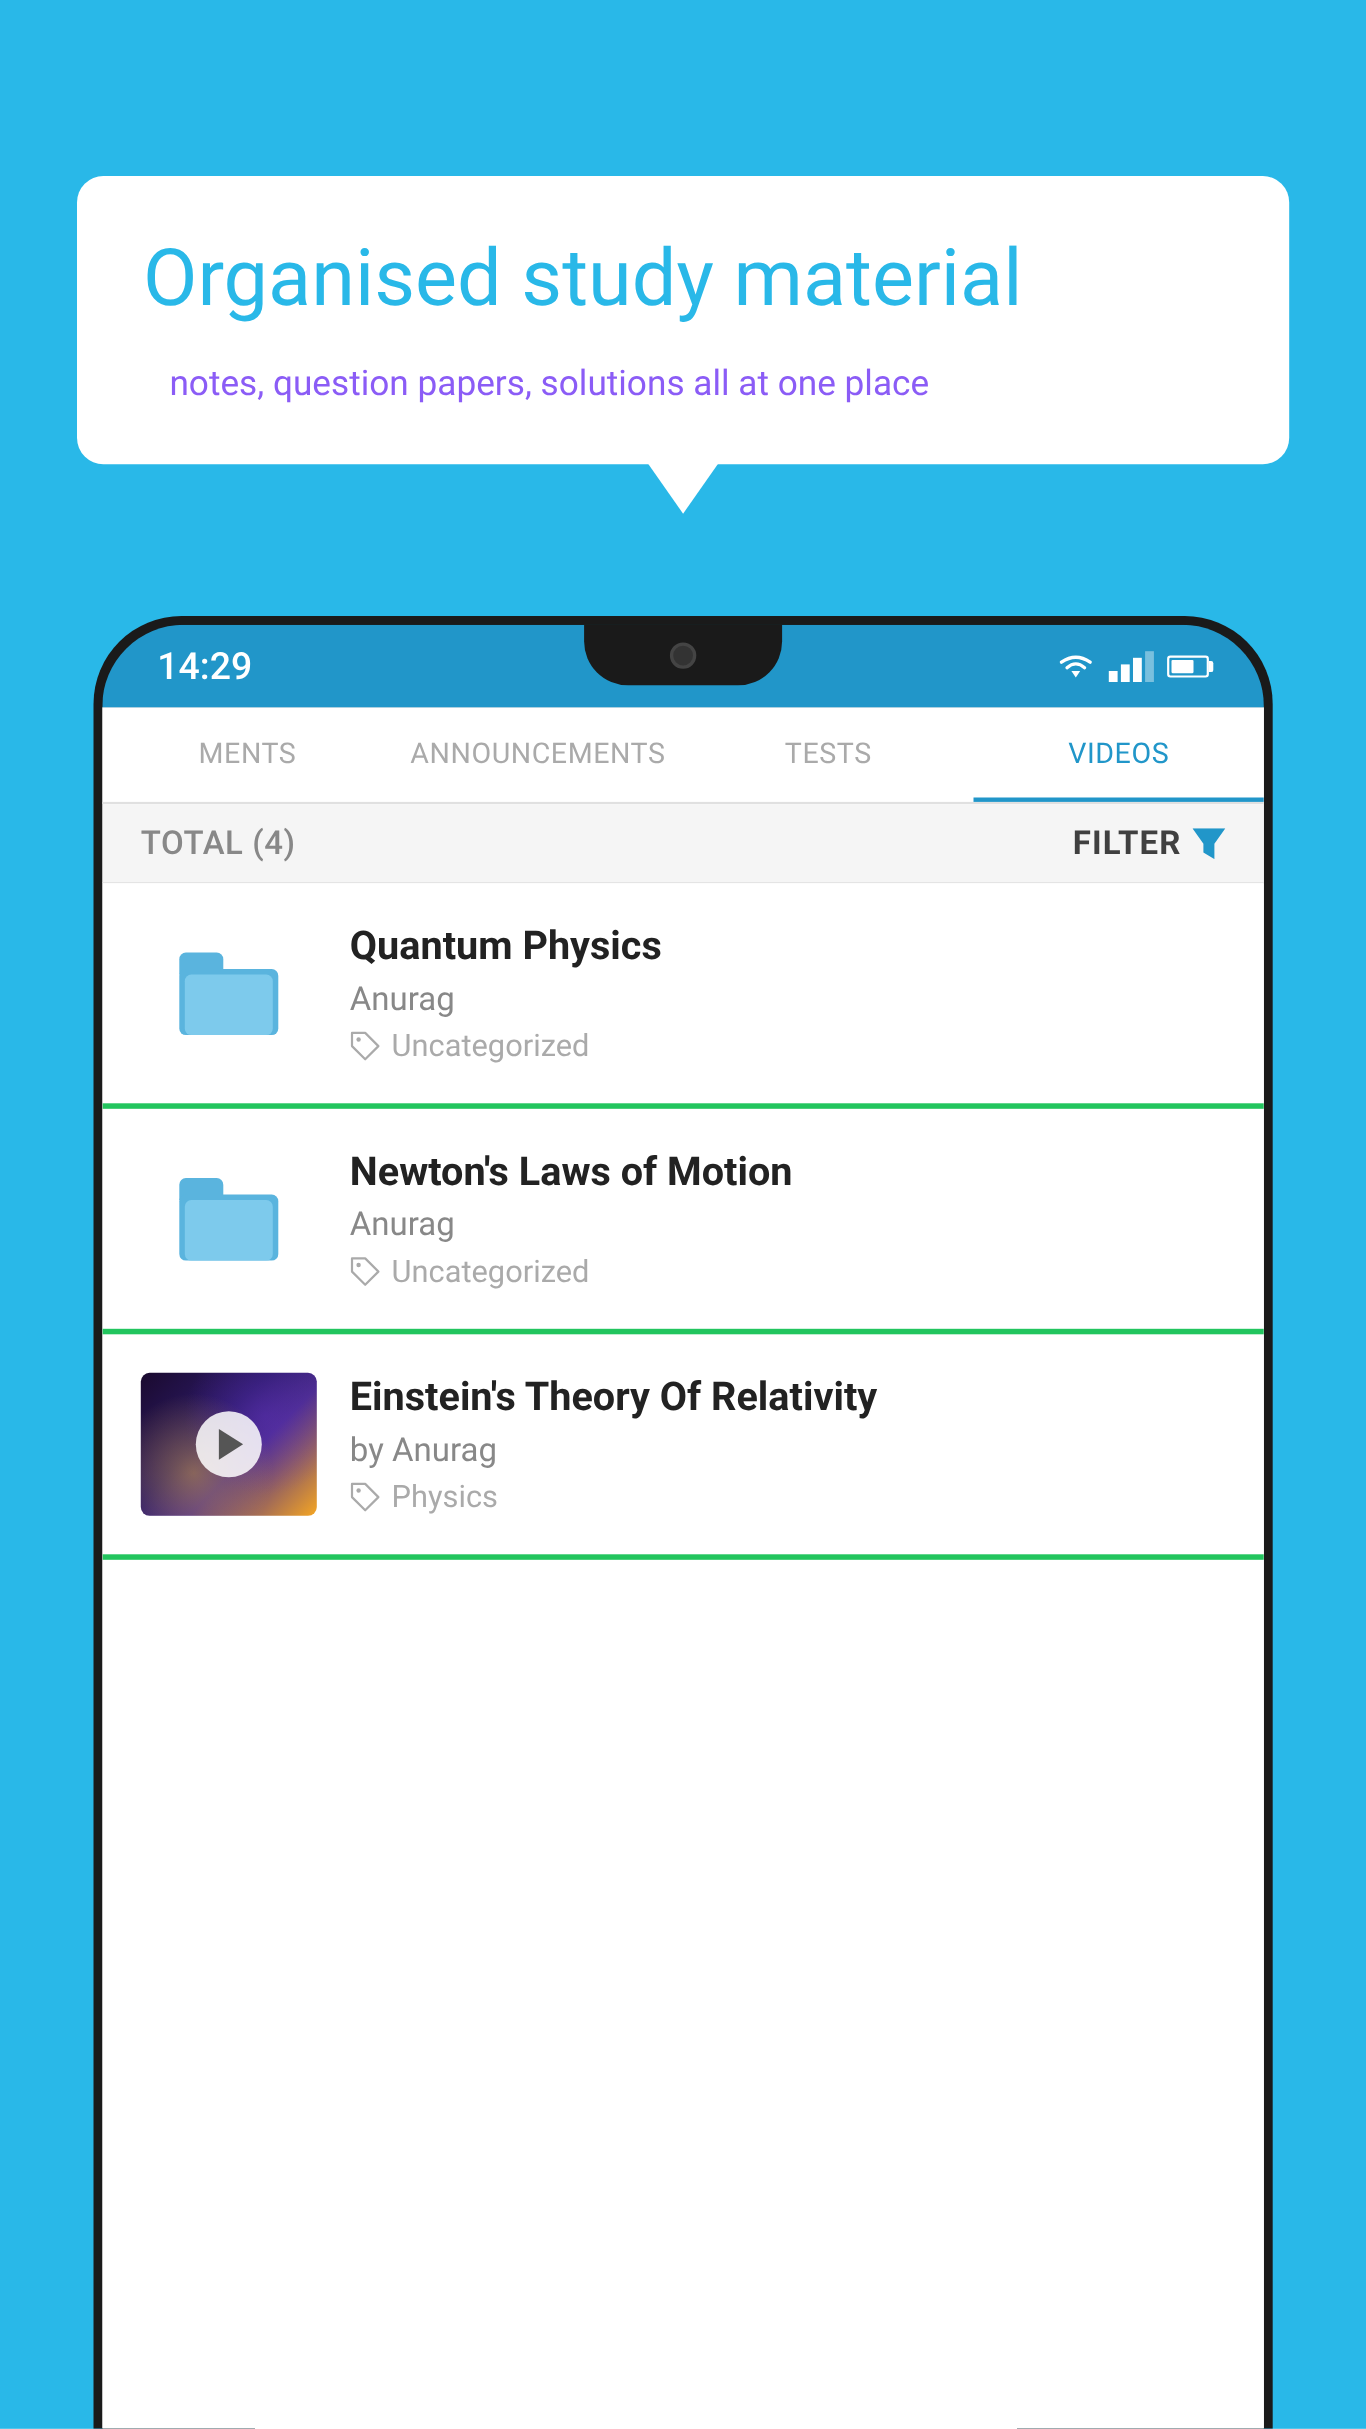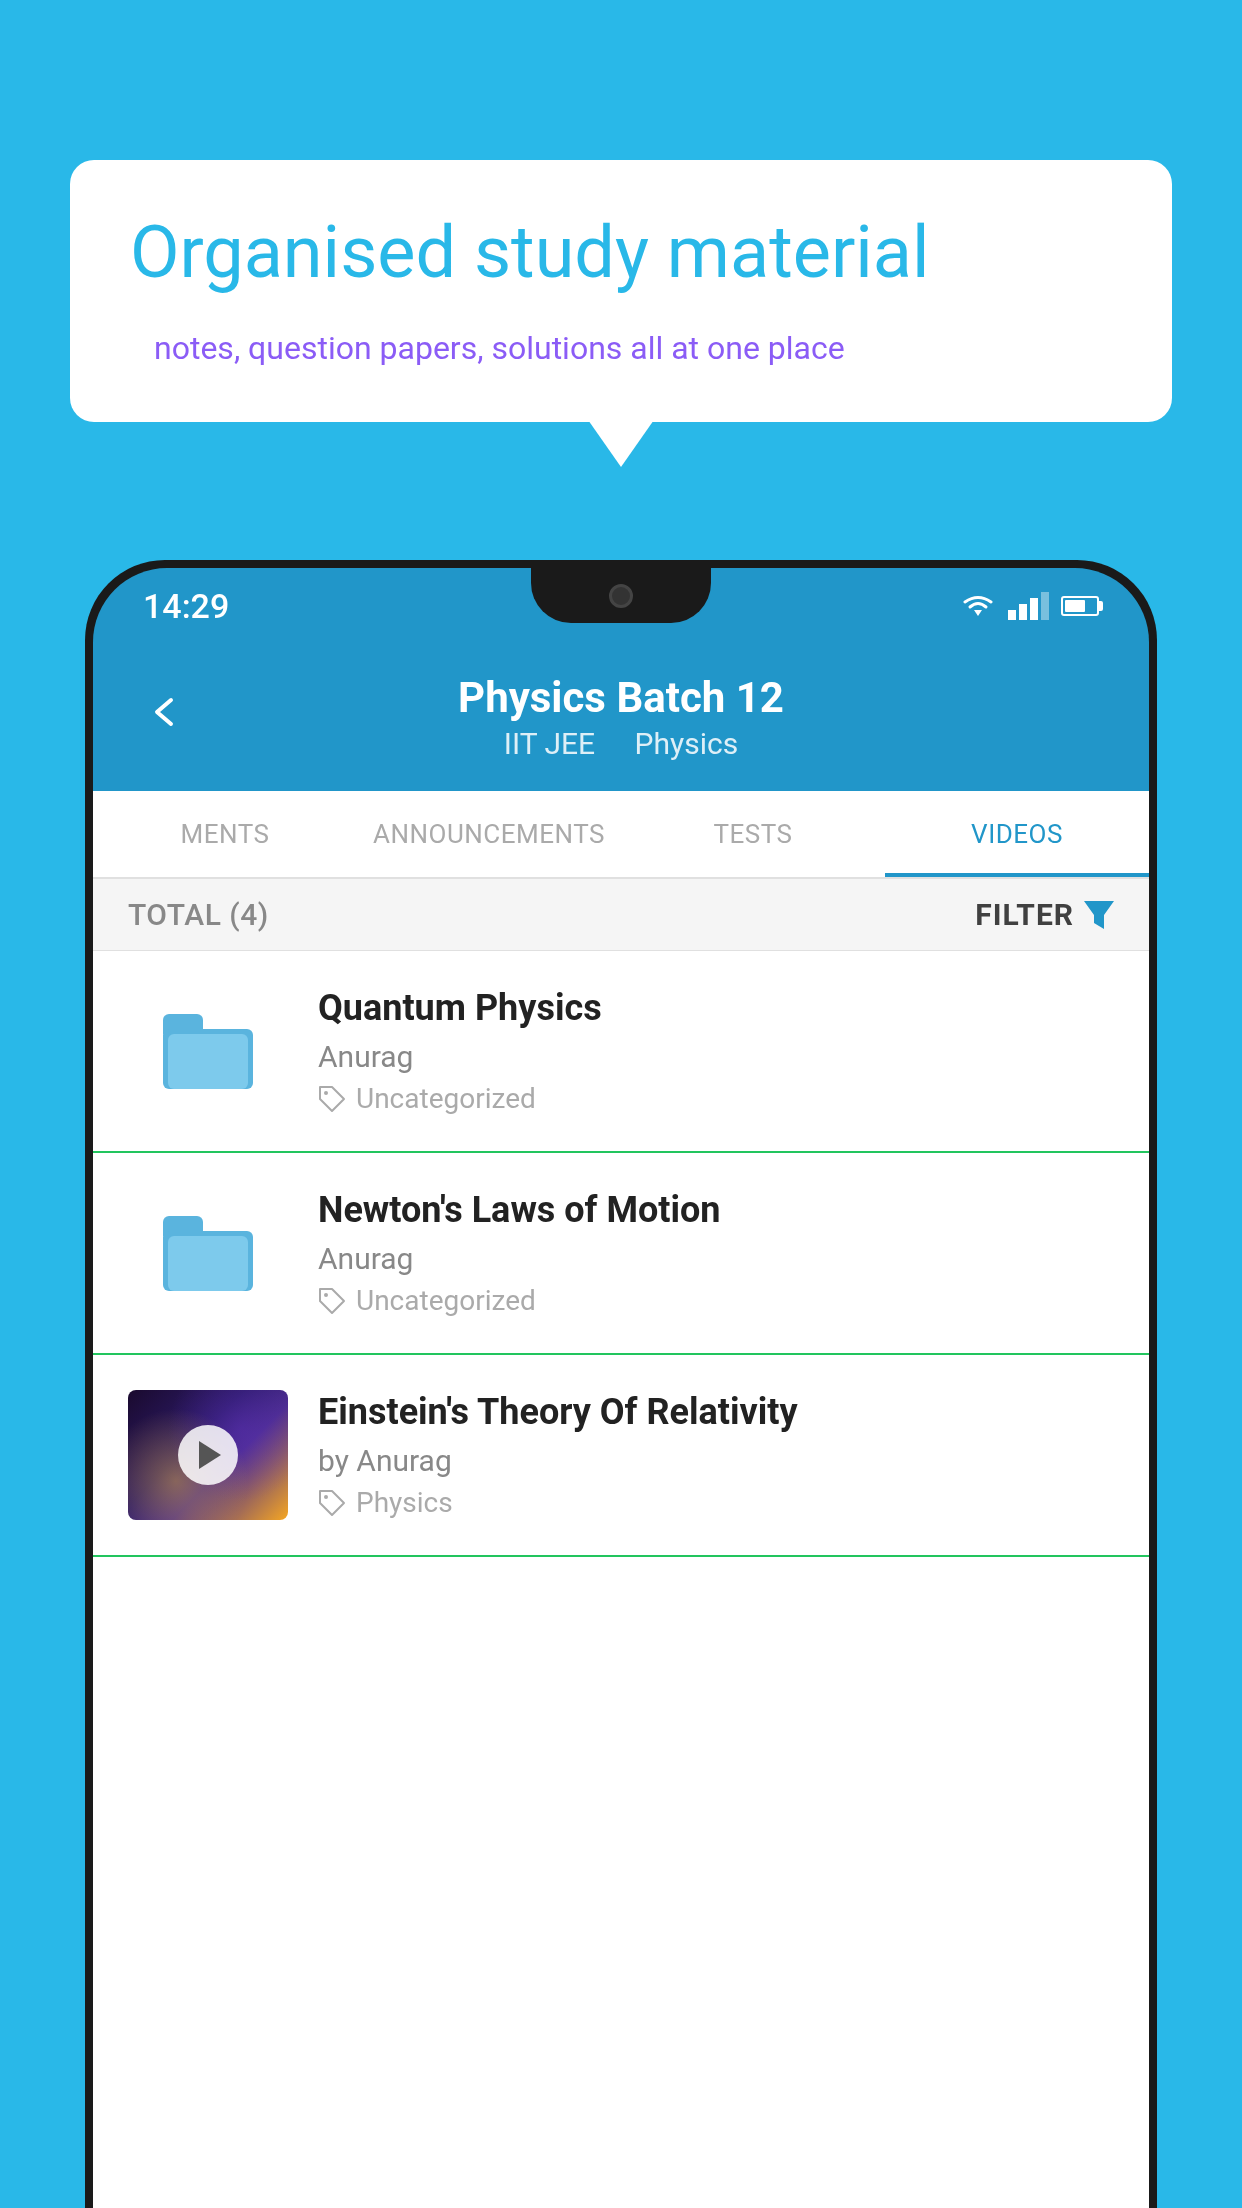--- a/index.html
+++ b/index.html
@@ -437,22 +437,6 @@
 
     <div class="app-content">
 
-      <div class="app-header">
-        <div class="back-arrow">
-          <svg width="40" height="40" viewBox="0 0 40 40">
-            <polyline points="28,8 14,20 28,32" stroke="white" stroke-width="4" fill="none" stroke-linecap="round" stroke-linejoin="round"></polyline>
-          </svg>
-        </div>
-        <div class="header-title-group">
-          <div class="header-title">Physics Batch 12</div>
-          <div class="header-subtitle">
-            <span>IIT JEE</span>
-            <span>  </span>
-            <span>Physics</span>
-          </div>
-        </div>
-        <div style="width:40px;"></div>
-      </div>
 
       <div class="tabs-bar">
         <div class="tab">MENTS</div>

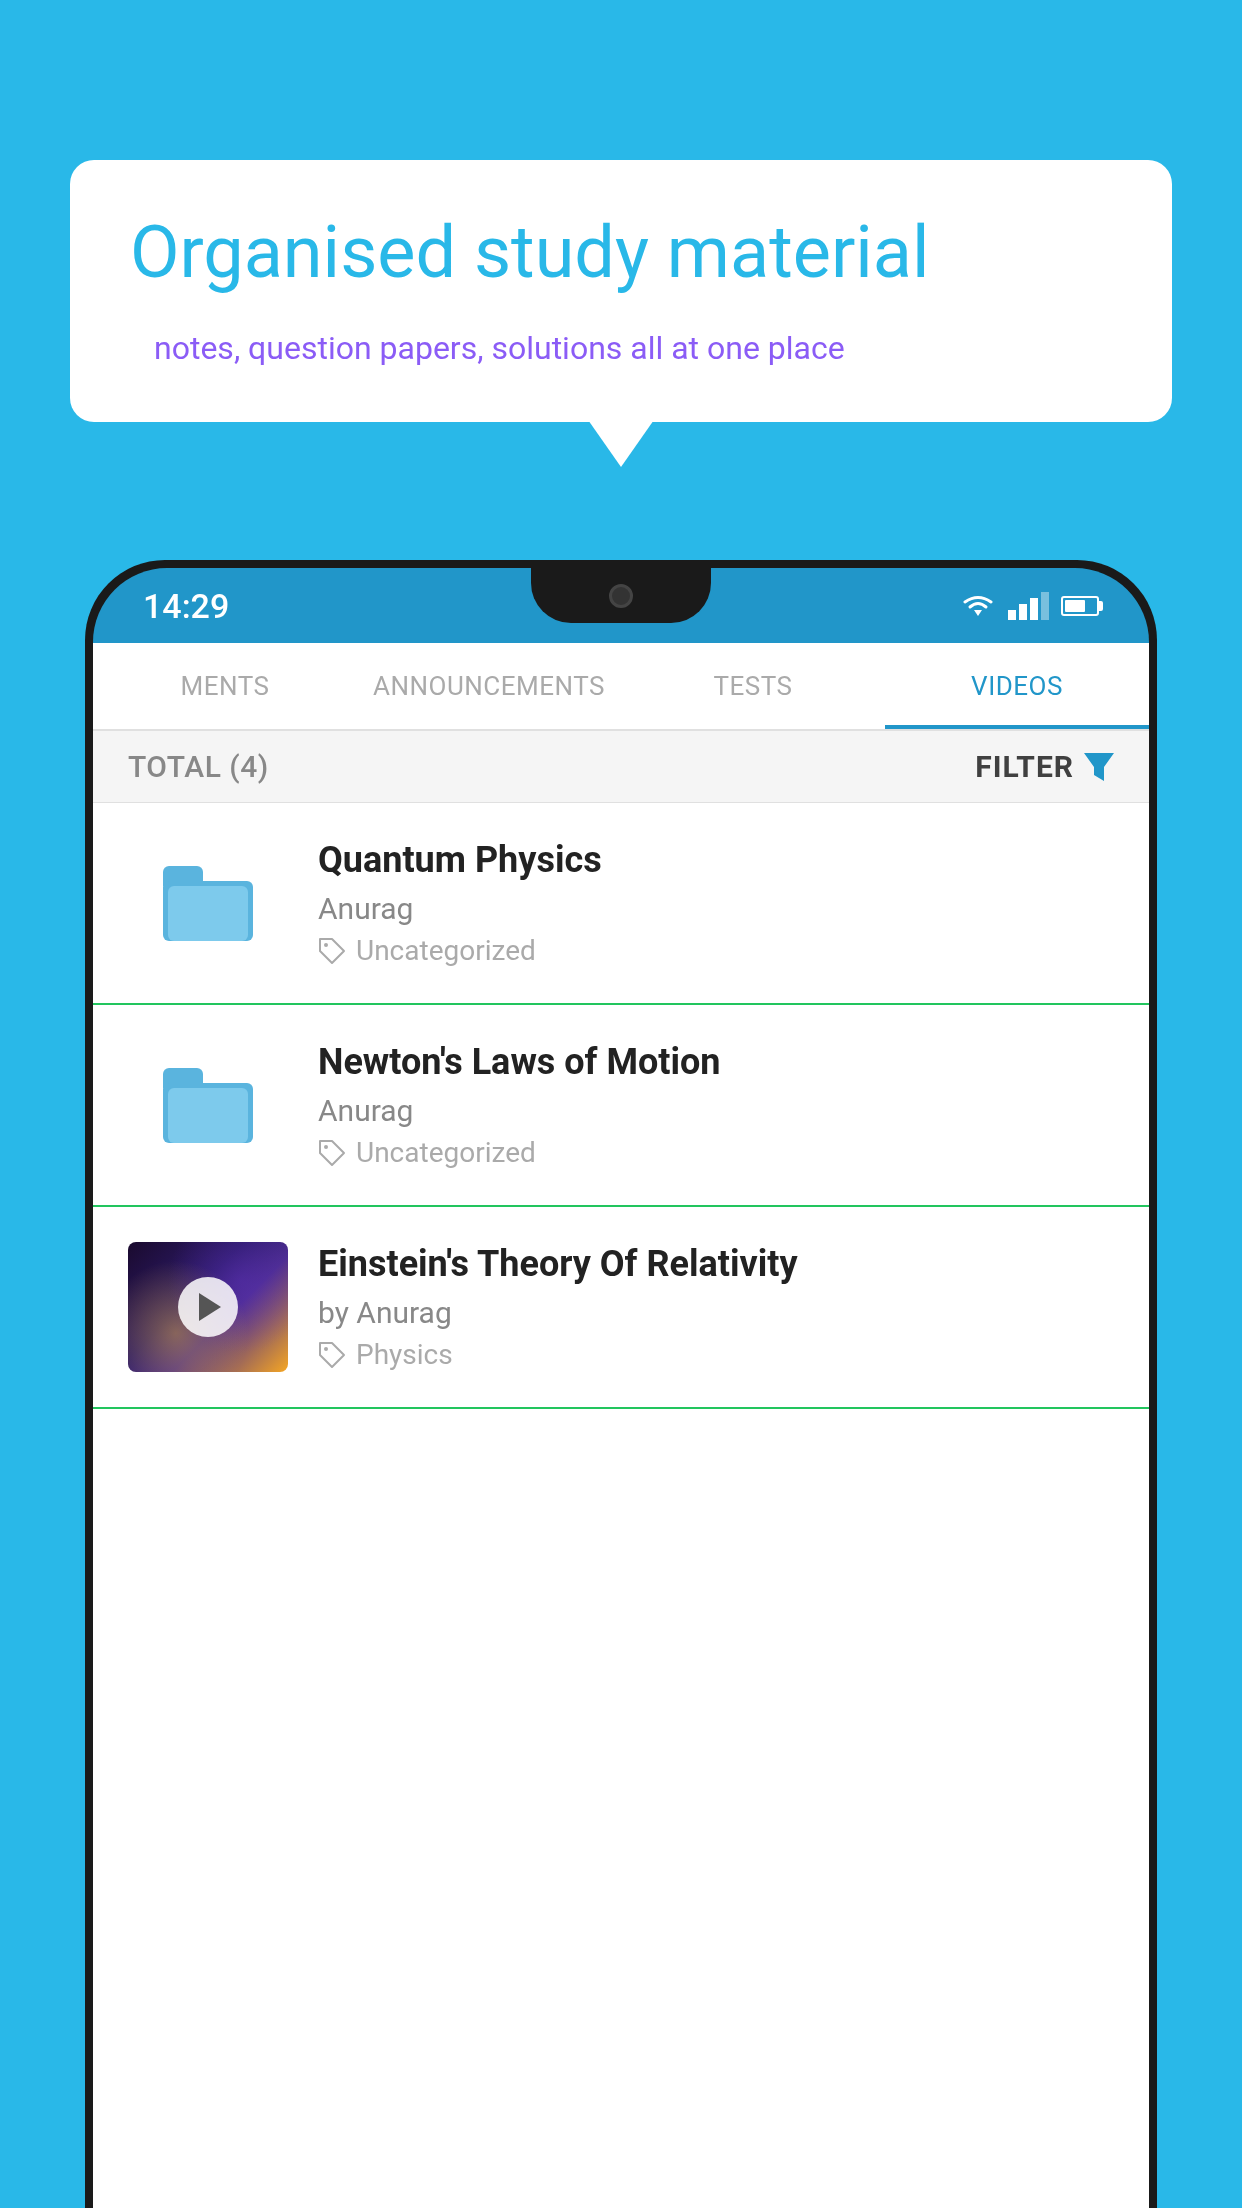--- a/index.html
+++ b/index.html
@@ -276,7 +276,7 @@
       display: flex;
       align-items: center;
       padding: 35px 35px;
-      border-bottom: 2px solid #22c55e;
+      border-bottom: 5px solid #22c55e;
       gap: 30px;
       cursor: pointer;
     }

